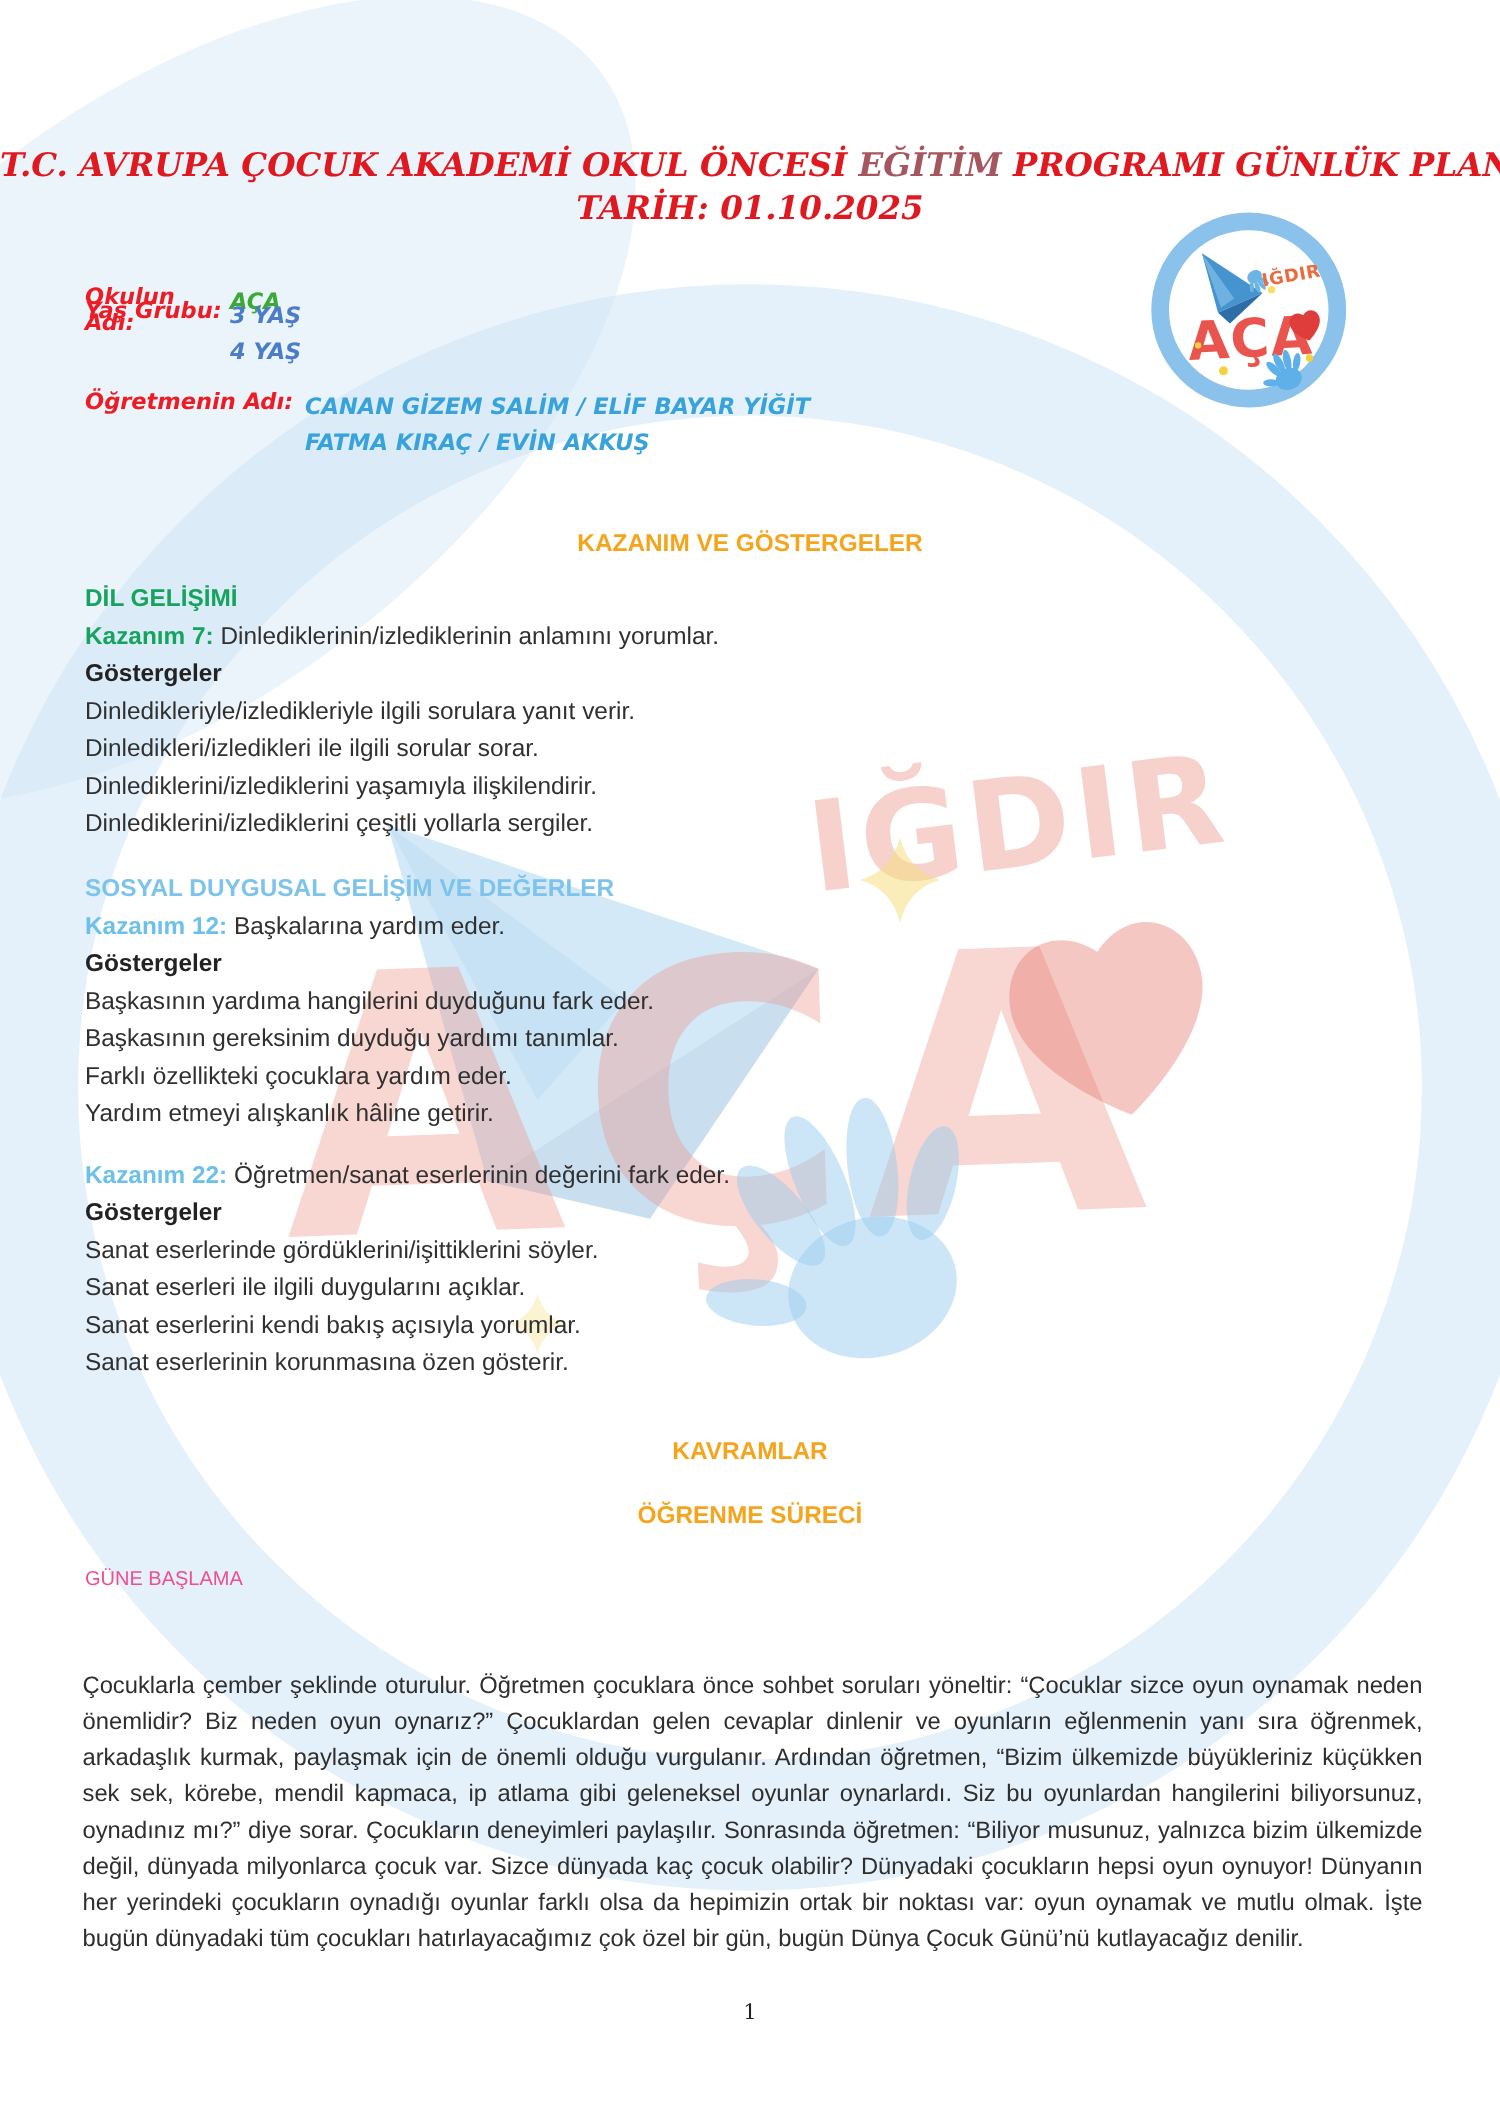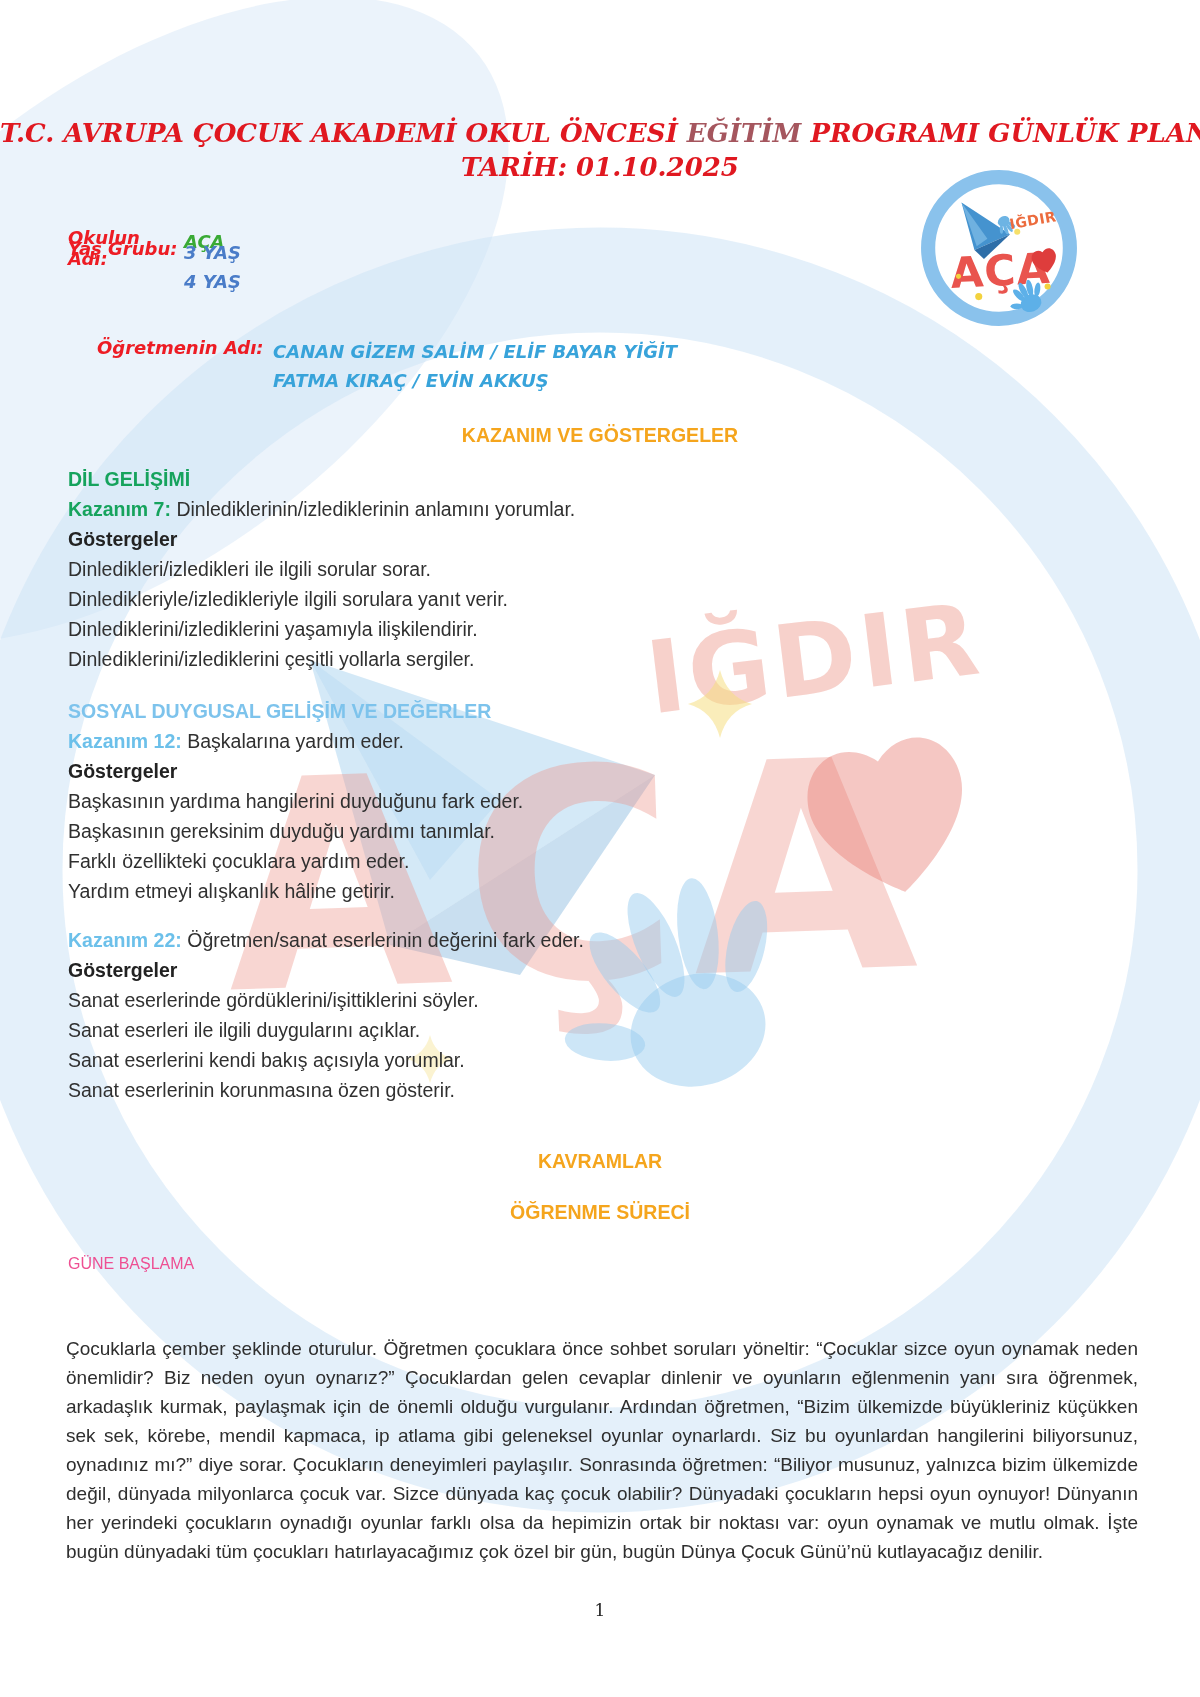--- a/index.html
+++ b/index.html
@@ -32,7 +32,7 @@
   .val-lblue{color:#38a3da;}
   .m-school{top:203px;margin-top:24px;}
   .m-age{top:238px;}
-  .m-teach{top:337px;margin-left:29px;}
+  .m-teach{top:311px;}
 
   
   .h-orange{

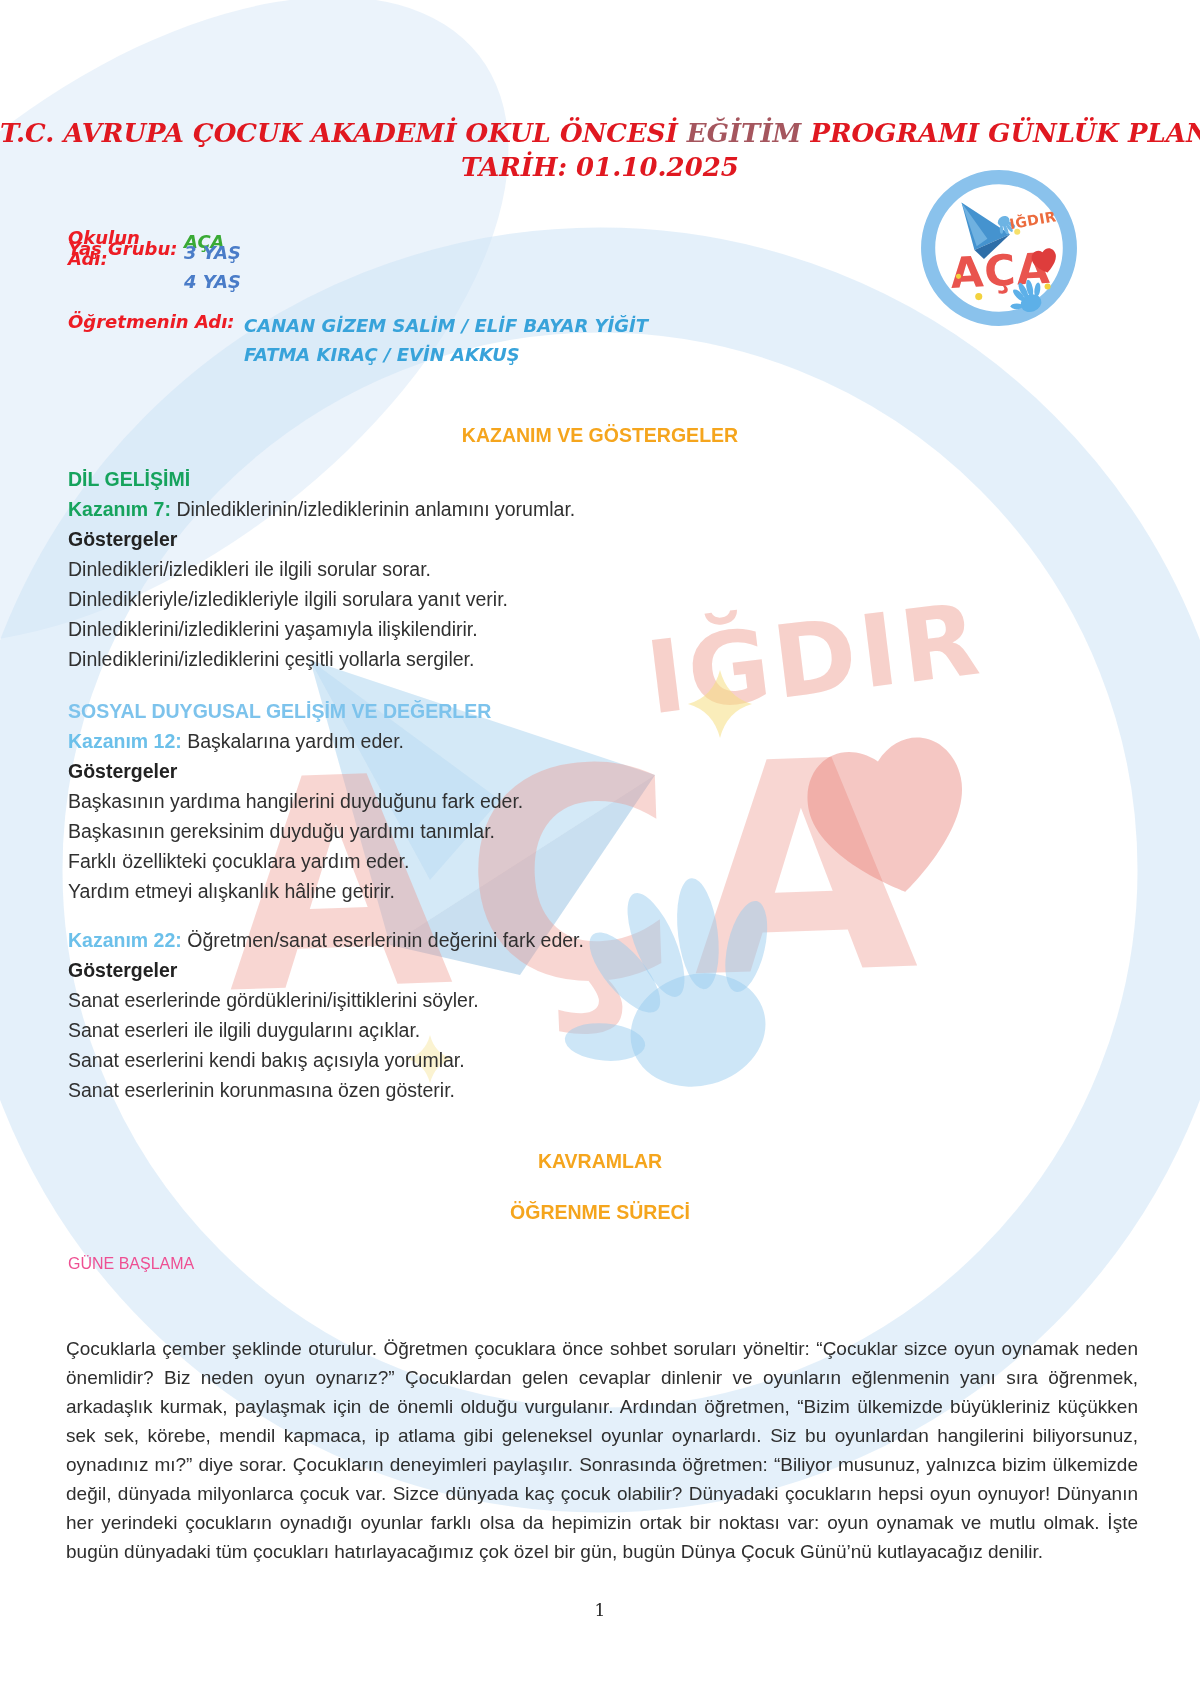--- a/index.html
+++ b/index.html
@@ -158,8 +158,8 @@
     <div class="row sec-title-green">DİL GELİŞİMİ</div>
     <div class="row"><span class="kz-green">Kazanım 7:</span> <span>Dinlediklerinin/izlediklerinin anlamını yorumlar.</span></div>
     <div class="row bold-black">Göstergeler</div>
+    <div class="row">Dinledikleriyle/izledikleriyle ilgili sorulara yanıt verir.</div>
     <div class="row">Dinledikleri/izledikleri ile ilgili sorular sorar.</div>
-    <div class="row">Dinledikleriyle/izledikleriyle ilgili sorulara yanıt verir.</div>
     <div class="row">Dinlediklerini/izlediklerini yaşamıyla ilişkilendirir.</div>
     <div class="row">Dinlediklerini/izlediklerini çeşitli yollarla sergiler.</div>
   </div>

